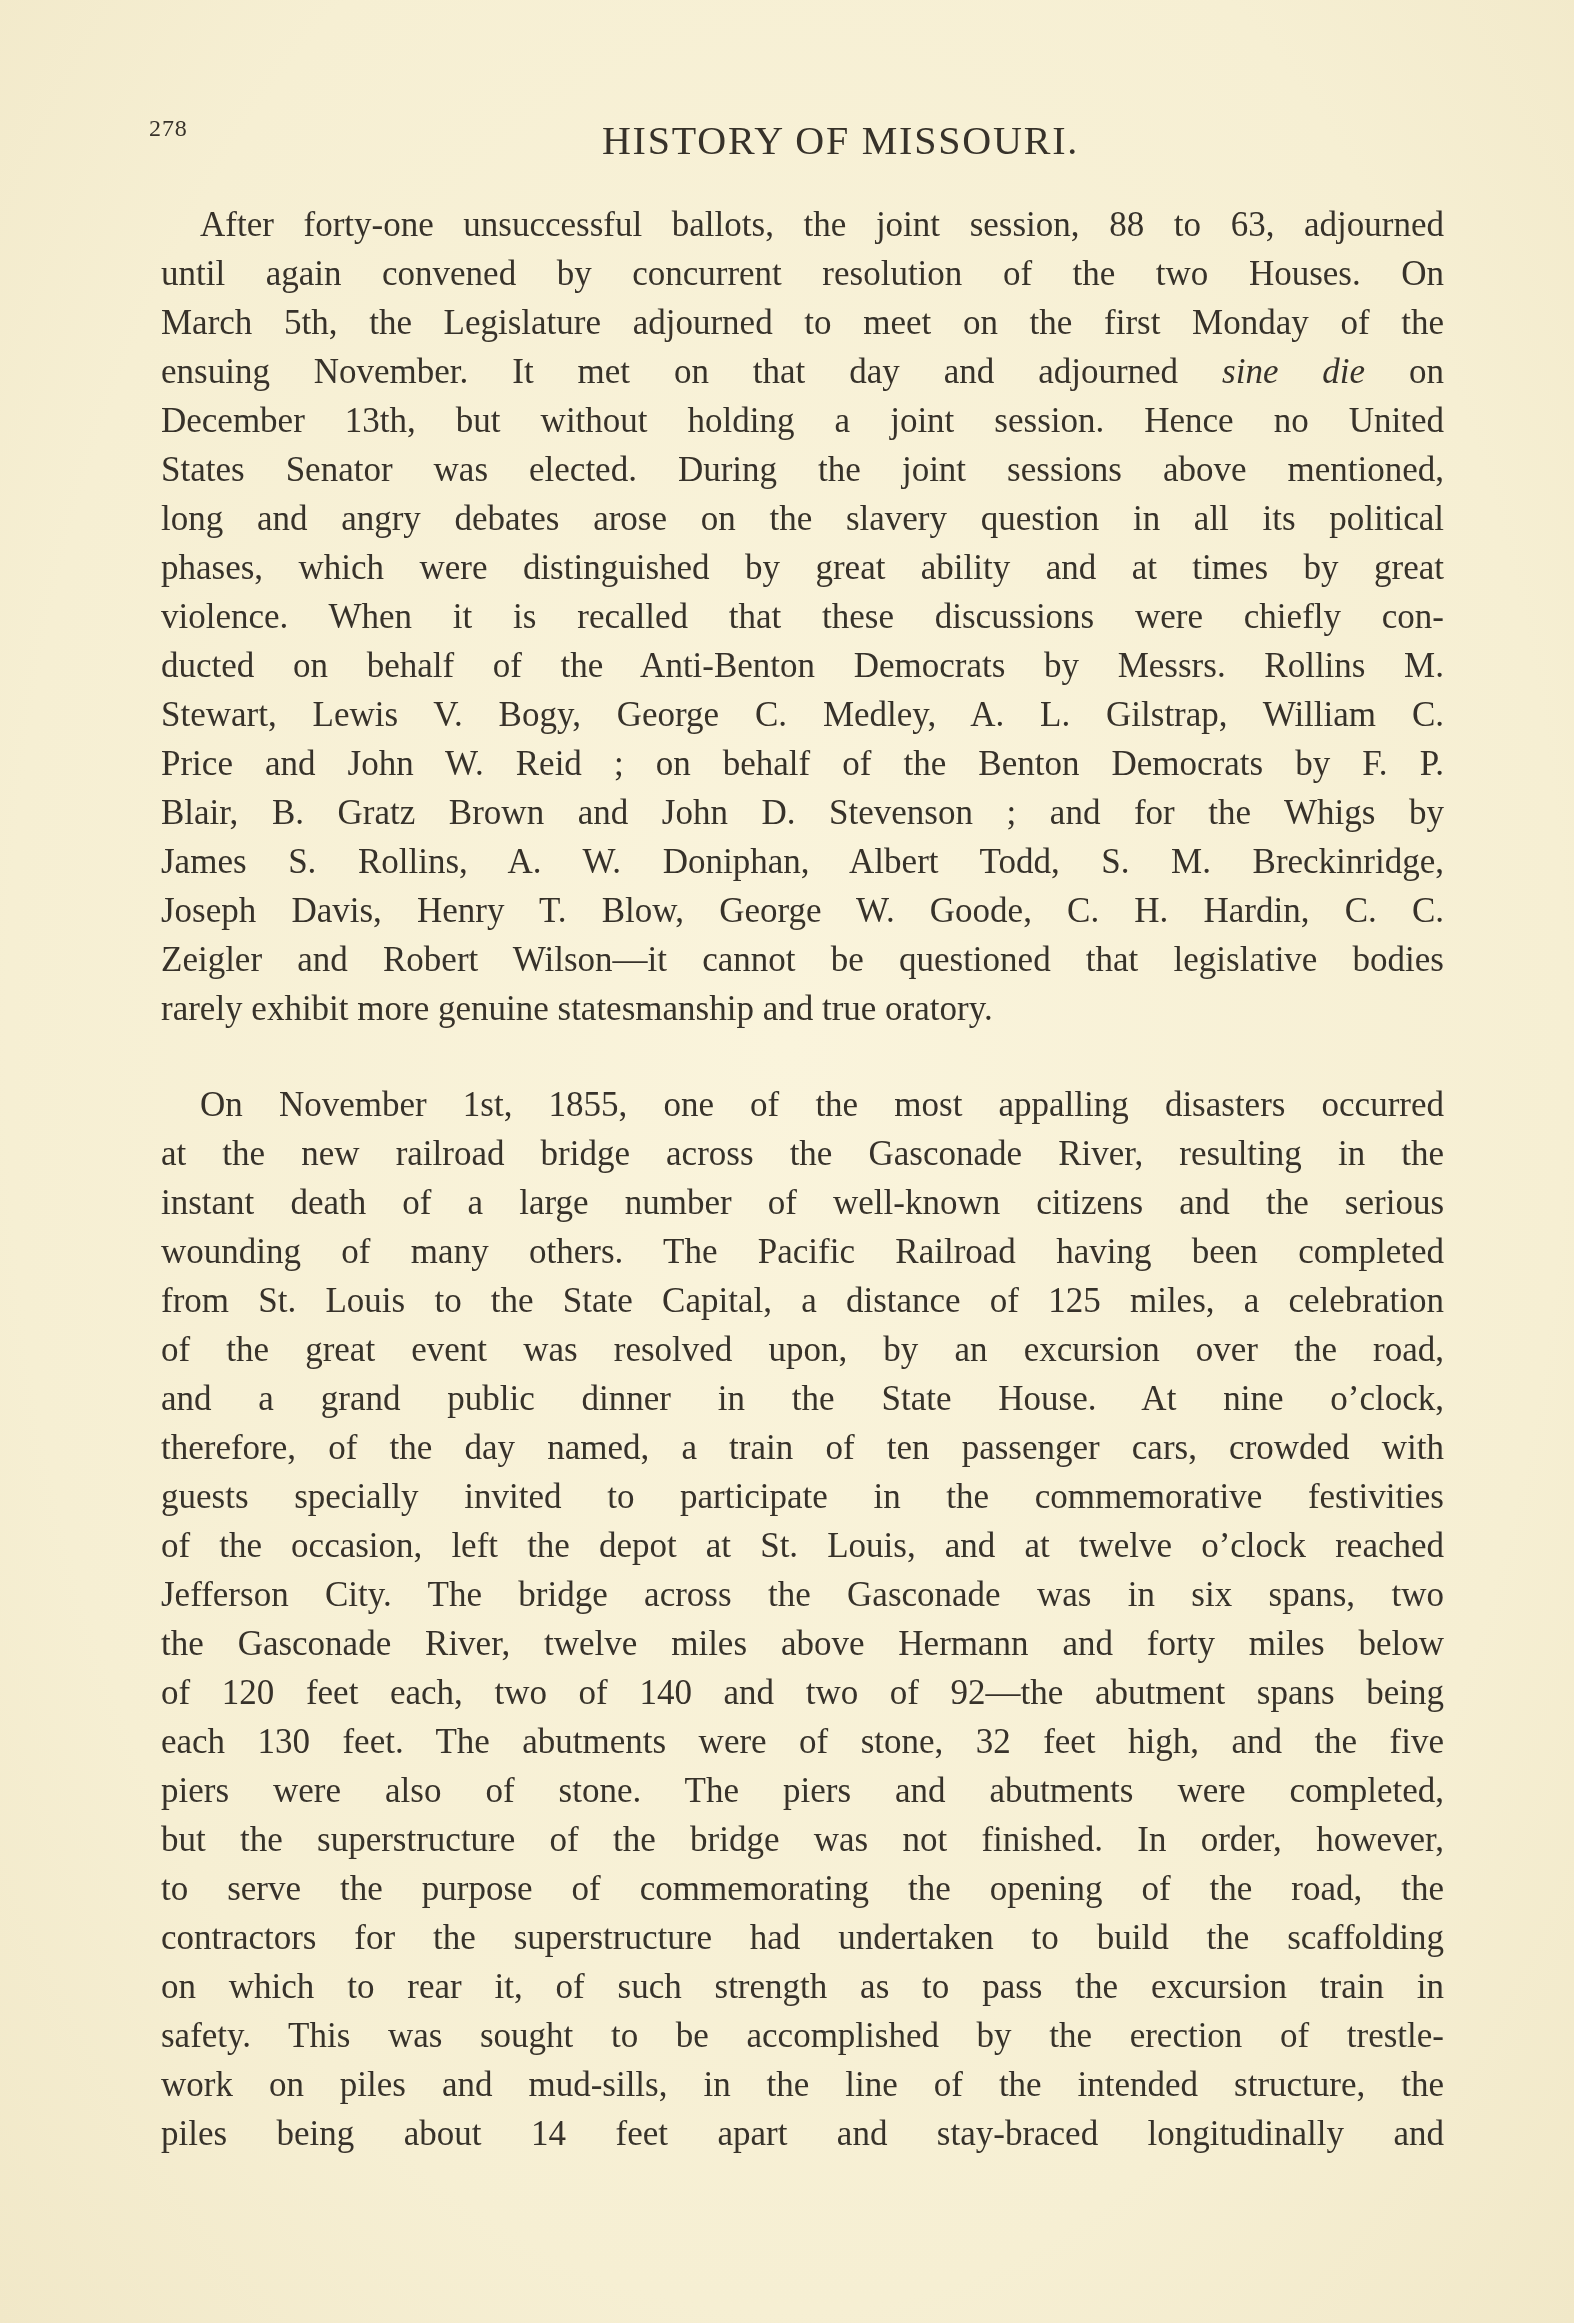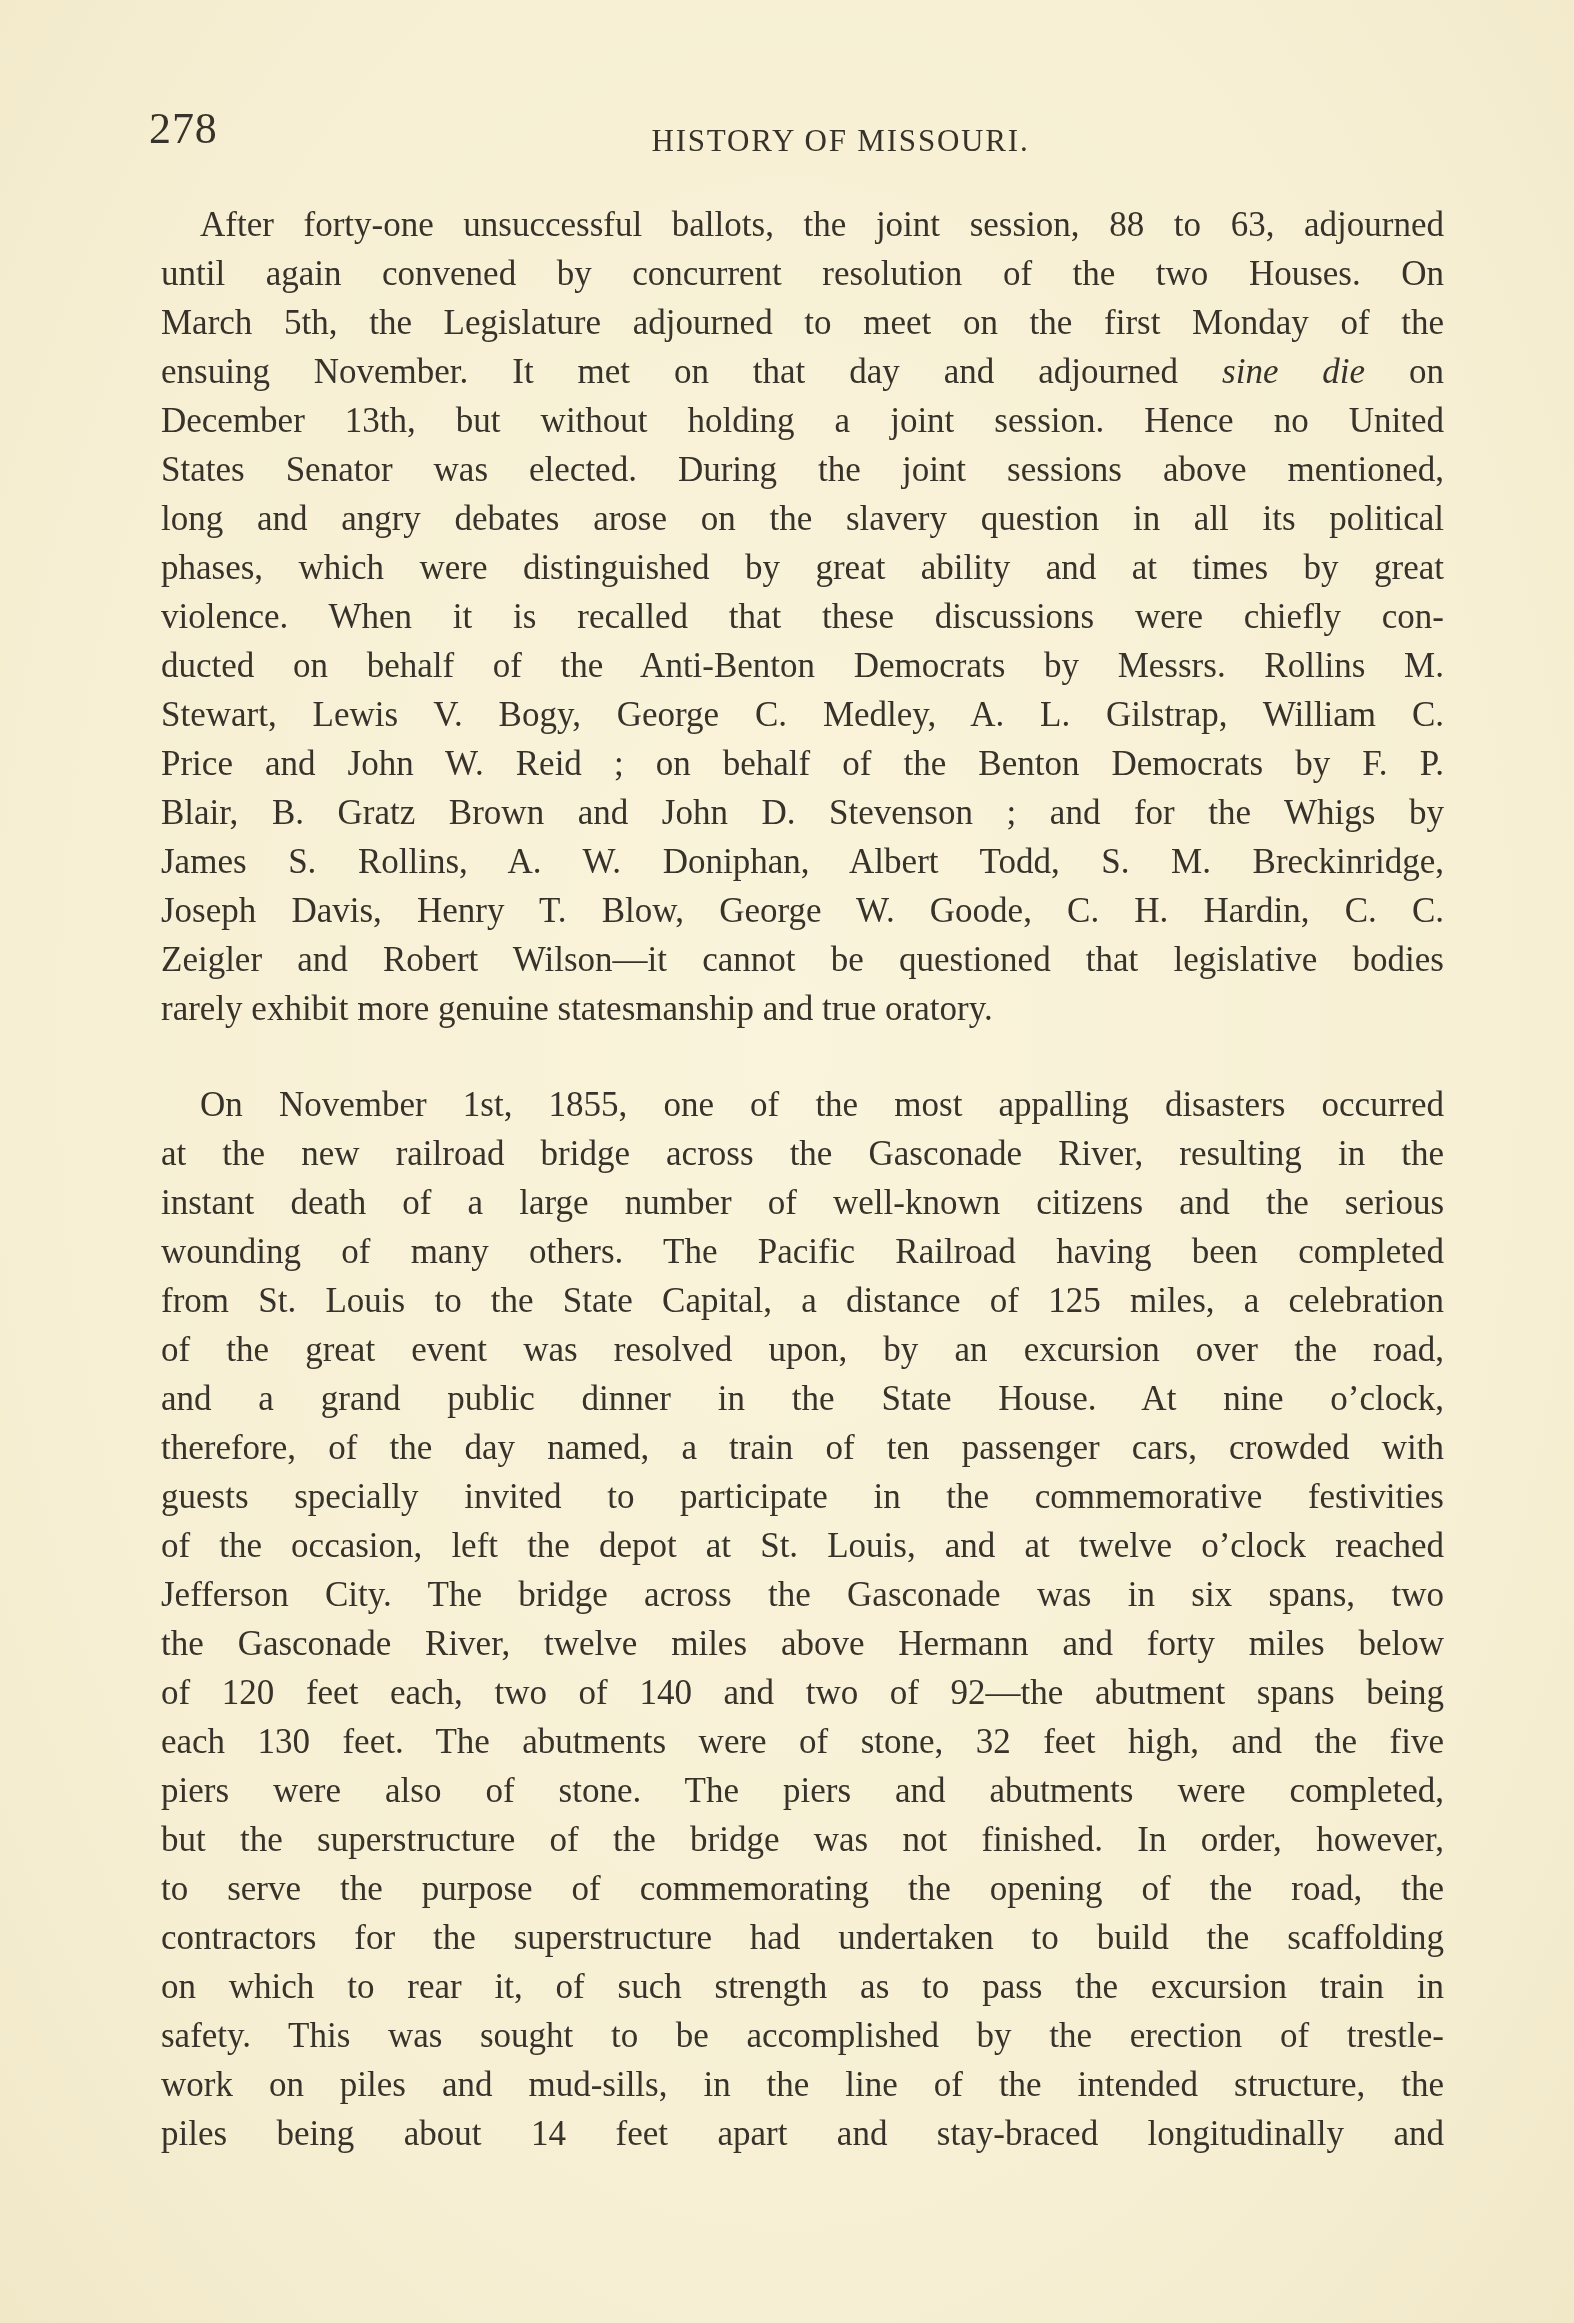--- a/index.html
+++ b/index.html
@@ -20,7 +20,7 @@
       position: absolute;
       left: 149px;
       top: 107px;
-      font-size: 44px;
+      font-size: 24px;
       line-height: 43px;
       letter-spacing: 0.9px;
     }

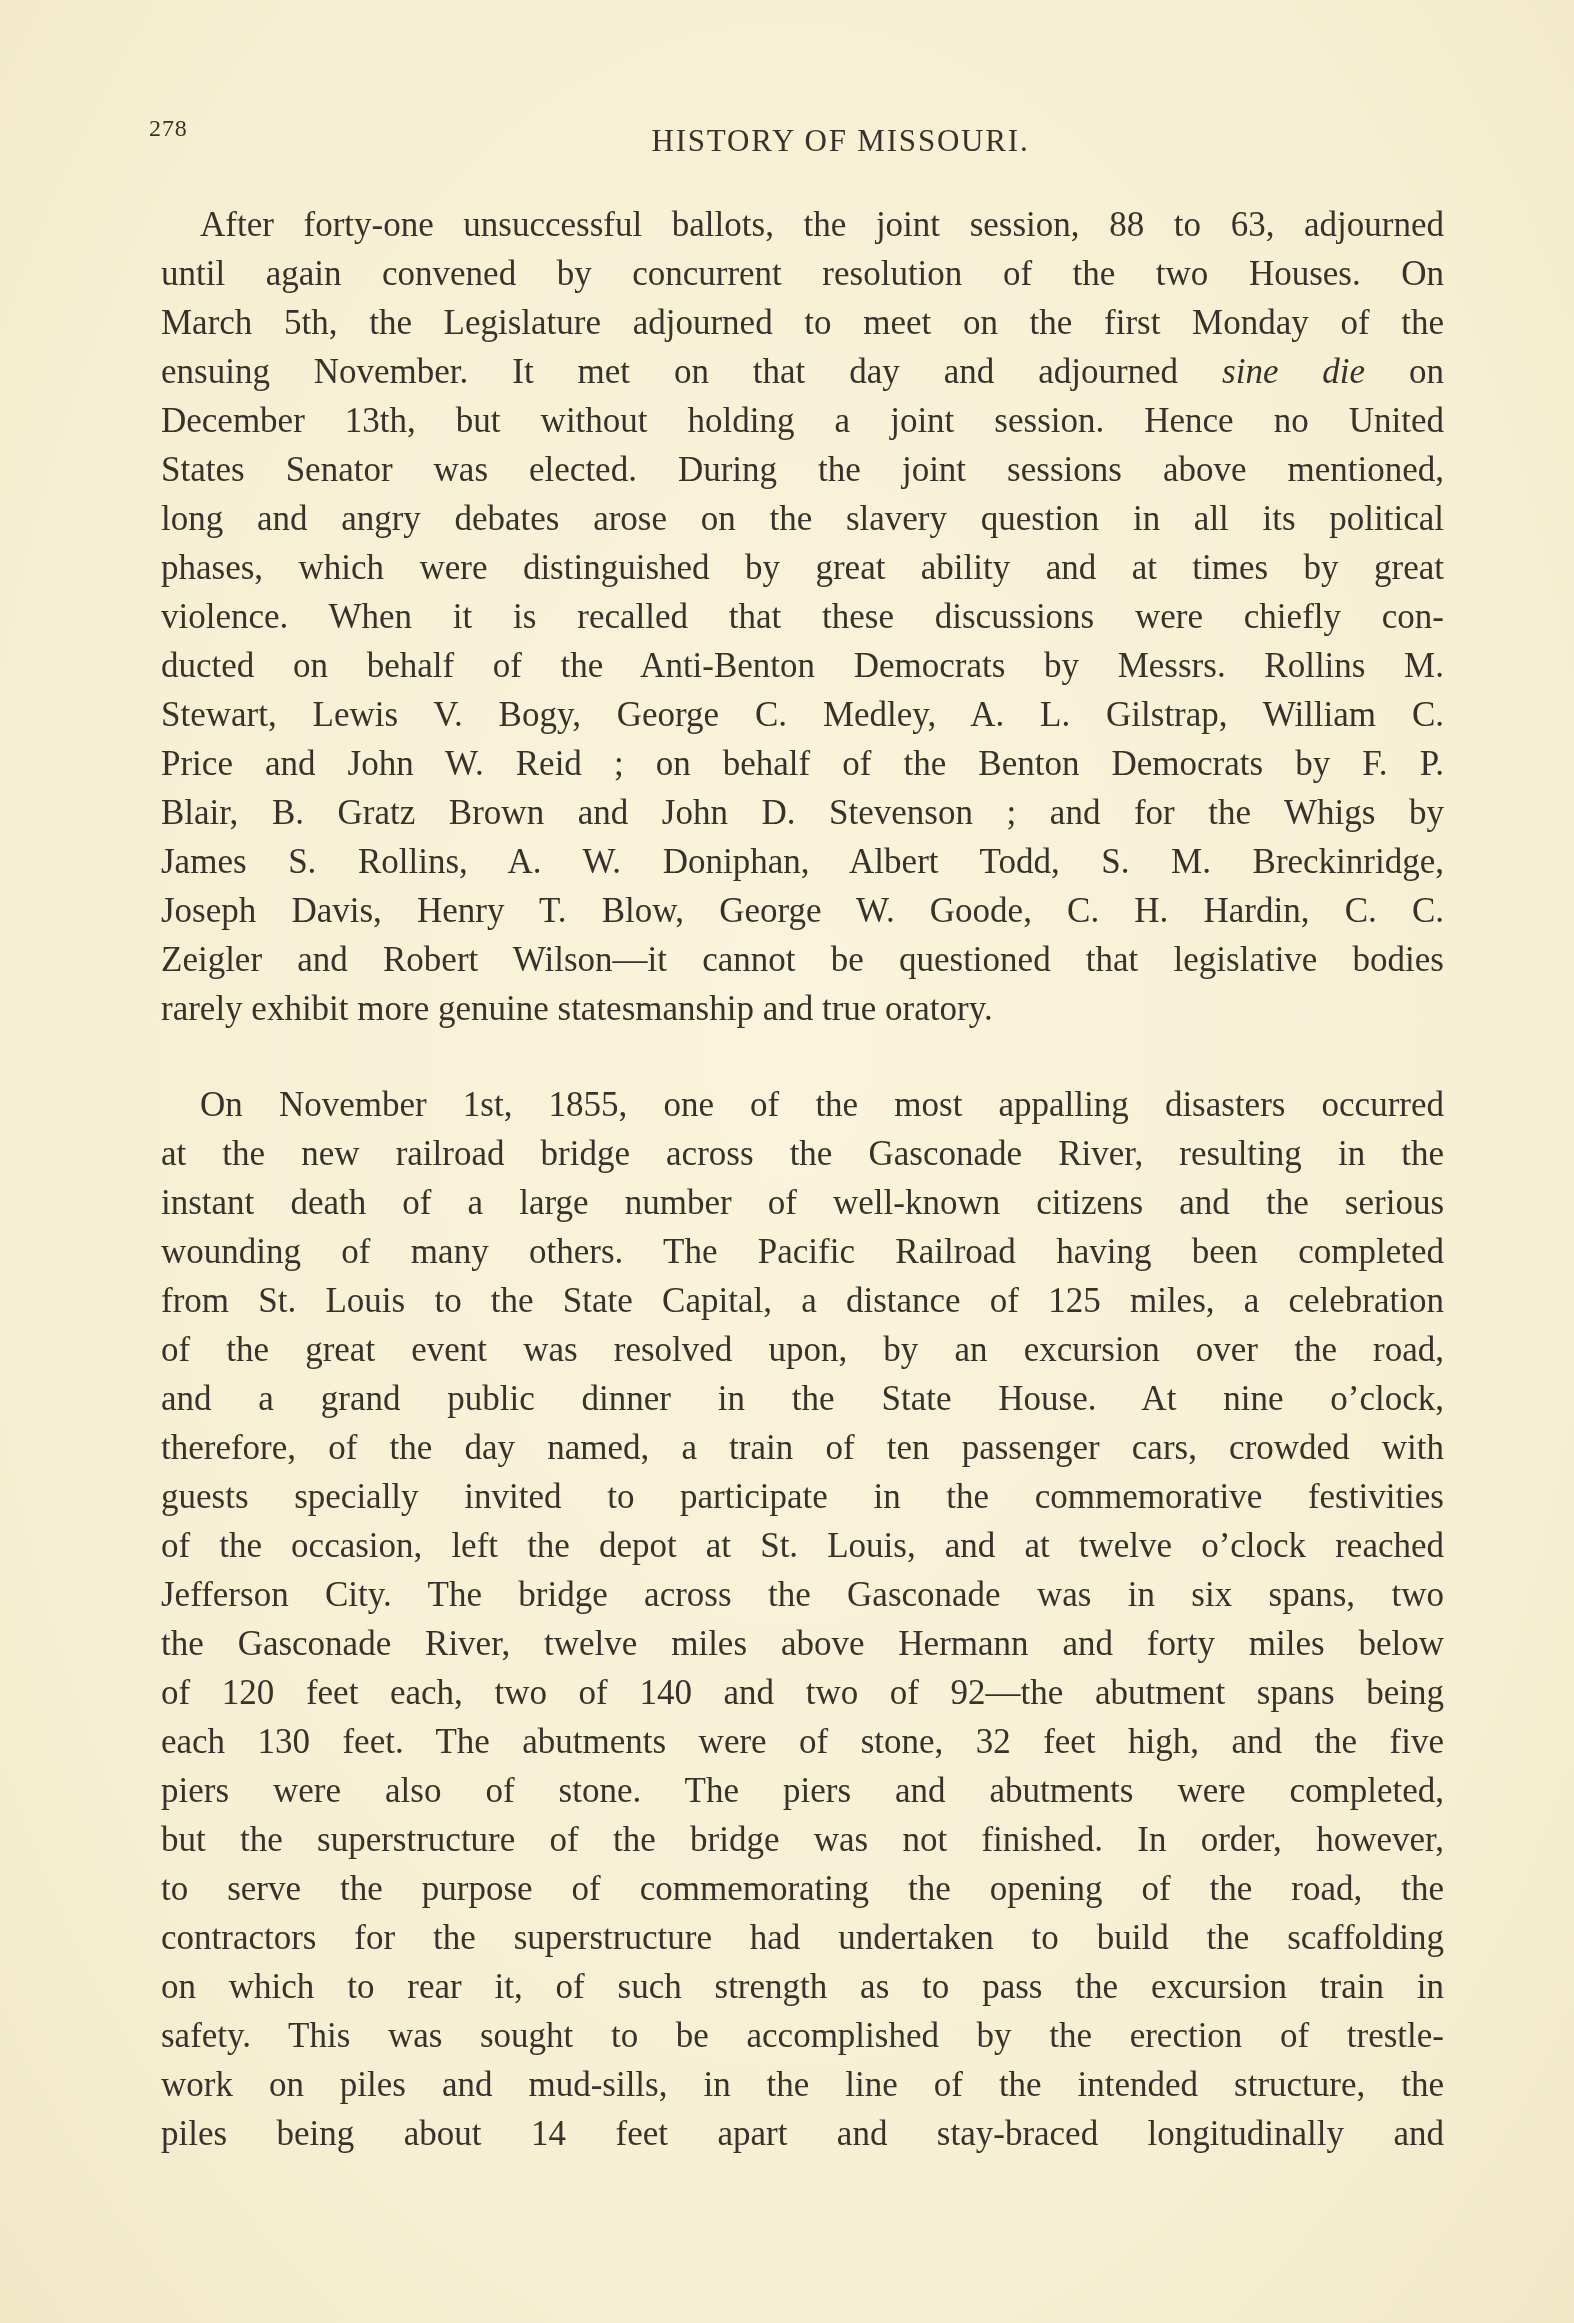--- a/index.html
+++ b/index.html
@@ -30,7 +30,7 @@
       width: 1574px;
       top: 123px;
       text-align: center;
-      font-size: 31px;
+      font-size: 40px;
       line-height: 36px;
       letter-spacing: 1.8px;
       padding-left: 107px;

